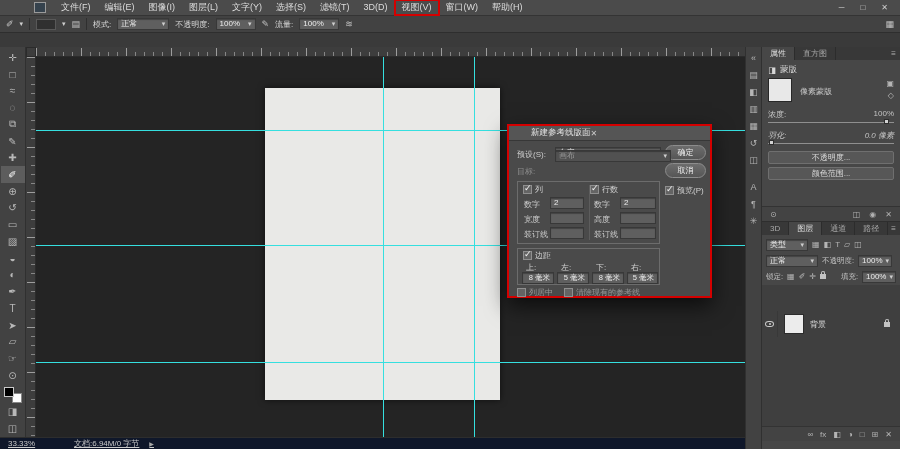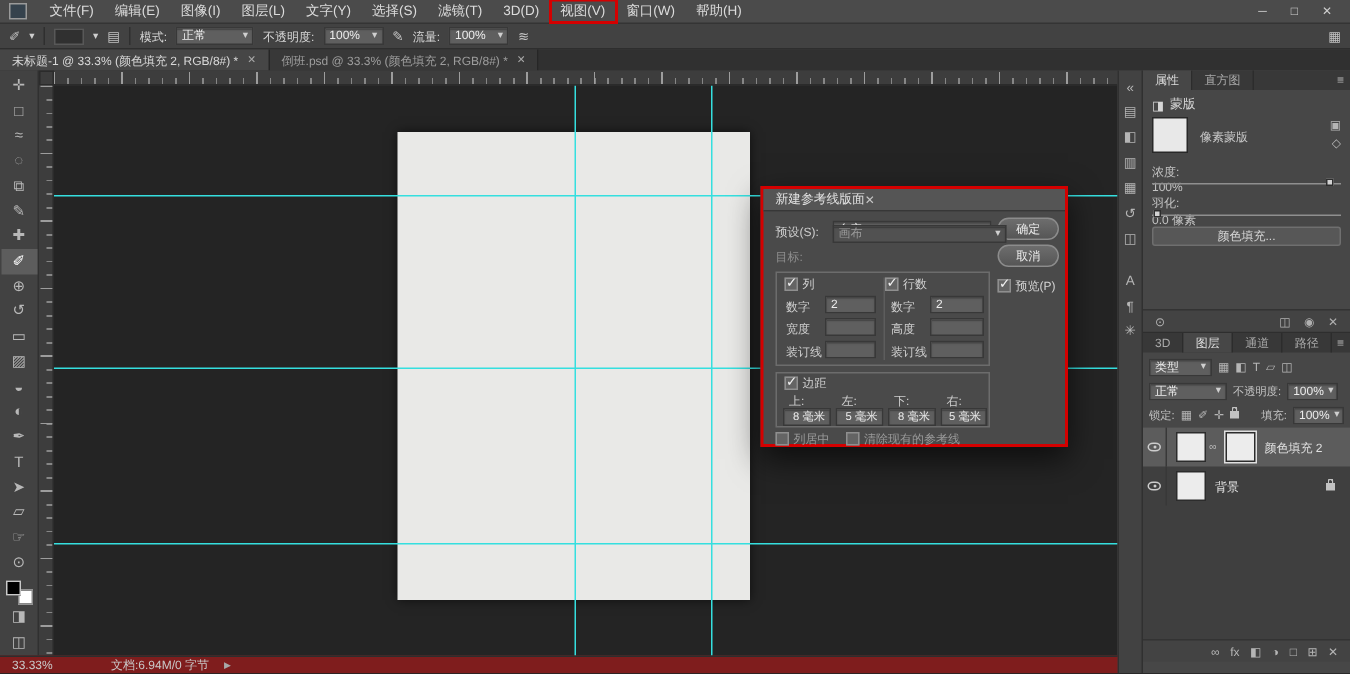--- a/index.html
+++ b/index.html
@@ -9,7 +9,7 @@
 
   
   .menubar { position:absolute; left:0; top:0; width:900px; height:16px; background:#4b4b4b;
-             border-bottom:1px solid #343434; display:flex; align-items:center; }
+             border-bottom:1px solid #343434; display:flex; align-items:center;padding-left:28px; }
   .app-icon { width:12px; height:11px; margin:0 8px 0 6px; border:1px solid #9a9a9a; background:#35424d; }
   .menu-item { padding:0 7px; line-height:15px; font-size:9px; color:#dcdcdc; cursor:default; }
   .menu-item.annot { outline:2px solid #d40000; outline-offset:-1px; }

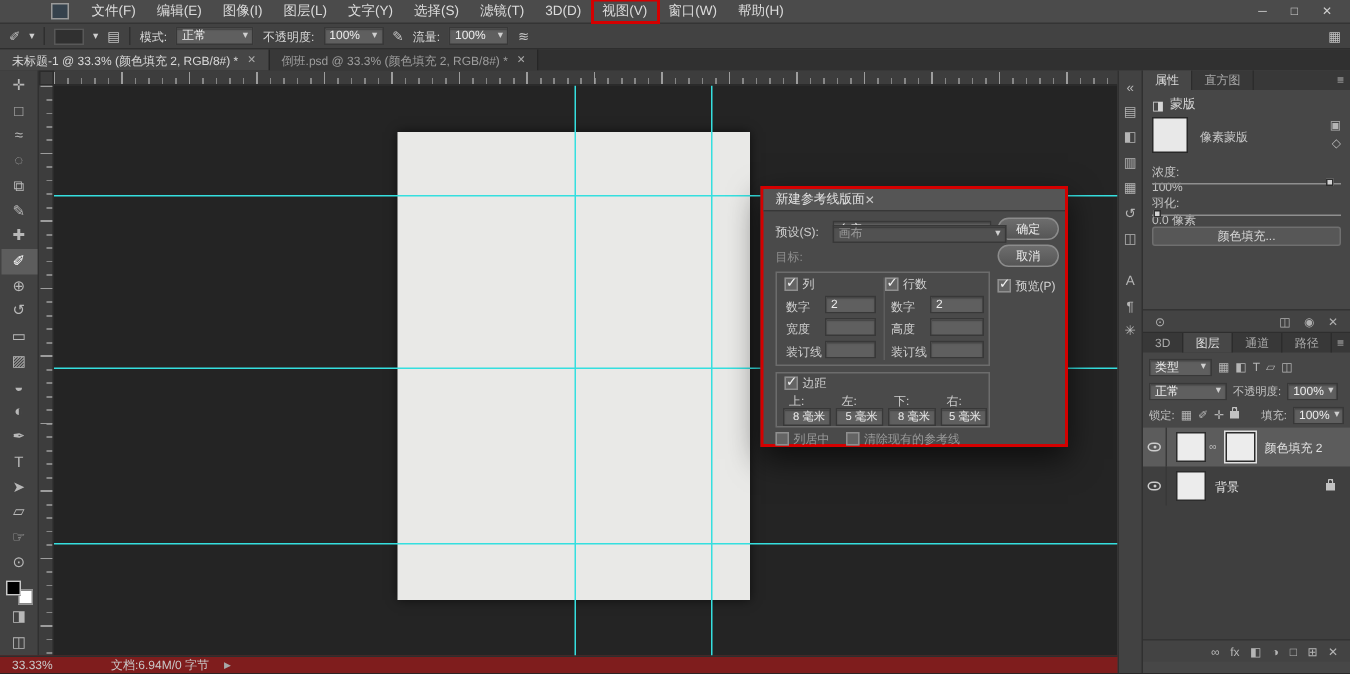--- a/index.html
+++ b/index.html
@@ -193,16 +193,6 @@
     <span style="margin-left:auto;" class="ob-ico">▦</span>
   </div>
 
-  <div class="tabbar">
-    <div class="doc-tab active">
-      <span>未标题-1 @ 33.3% (颜色填充 2, RGB/8#) *</span>
-      <span class="tab-close">✕</span>
-    </div>
-    <div class="doc-tab">
-      <span>倒班.psd @ 33.3% (颜色填充 2, RGB/8#) *</span>
-      <span class="tab-close">✕</span>
-    </div>
-  </div>
 
   <div class="toolbar">
     <div class="tool">✛</div>

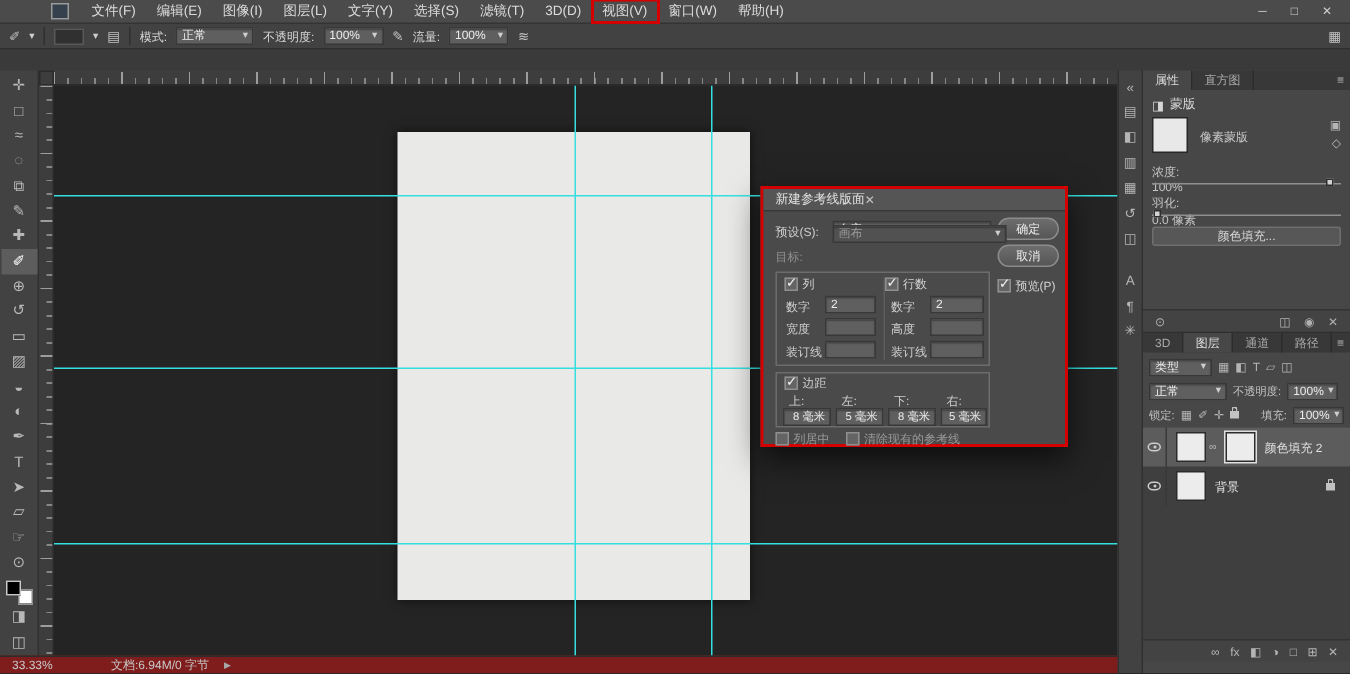--- a/index.html
+++ b/index.html
@@ -106,7 +106,7 @@
   .pp-sideico { position:absolute; right:6px; font-size:8px; color:#b5b5b5; }
   .slider { position:absolute; height:1px; background:#8f8f8f; }
   .knob { position:absolute; top:-3px; width:5px; height:5px; background:#d2d2d2; border:1px solid #2e2e2e; }
-  .pp-row { position:absolute; left:6px; right:6px; display:flex; justify-content:space-between; font-size:8px; color:#c3c3c3;flex-direction:column; }
+  .pp-row { position:absolute; left:6px; right:6px; display:flex; justify-content:space-between; font-size:8px; color:#c3c3c3; }
   .pp-btn { position:absolute; left:6px; width:126px; height:13px; line-height:12px; background:#575757;
             border:1px solid #6f6f6f; border-radius:2px; font-size:8px; color:#d8d8d8; text-align:center; }
   .pp-bottom { position:absolute; left:0; right:0; bottom:0; height:15px; border-top:1px solid #333;

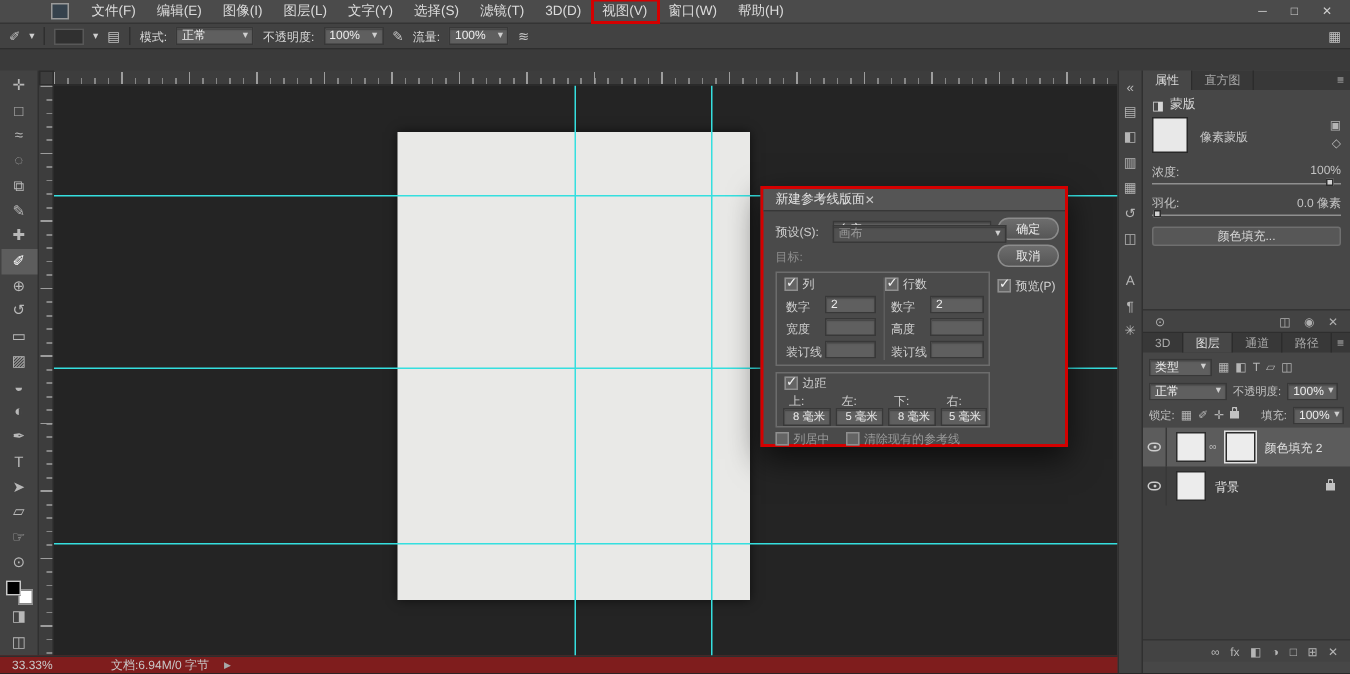--- a/index.html
+++ b/index.html
@@ -68,7 +68,7 @@
   .dialog { position:absolute; left:507px; top:124px; width:205px; height:174px; z-index:50;
             border:2px solid #d40000; background:#4a4a4a; box-shadow:0 8px 20px rgba(0,0,0,.65); }
   .dlg-title { height:15px; background:#555555; border-bottom:1px solid #373737; display:flex;
-               align-items:center; padding:0 8px; font-size:8.5px; color:#e2e2e2; }
+               align-items:center; padding:0 22px; font-size:8.5px; color:#e2e2e2; }
   .dlg-close { font-size:8px; color:#c8c8c8; }
   .dlg-body { position:relative; height:155px; font-size:8px; }
   .dlg-body .fld { position:absolute; }

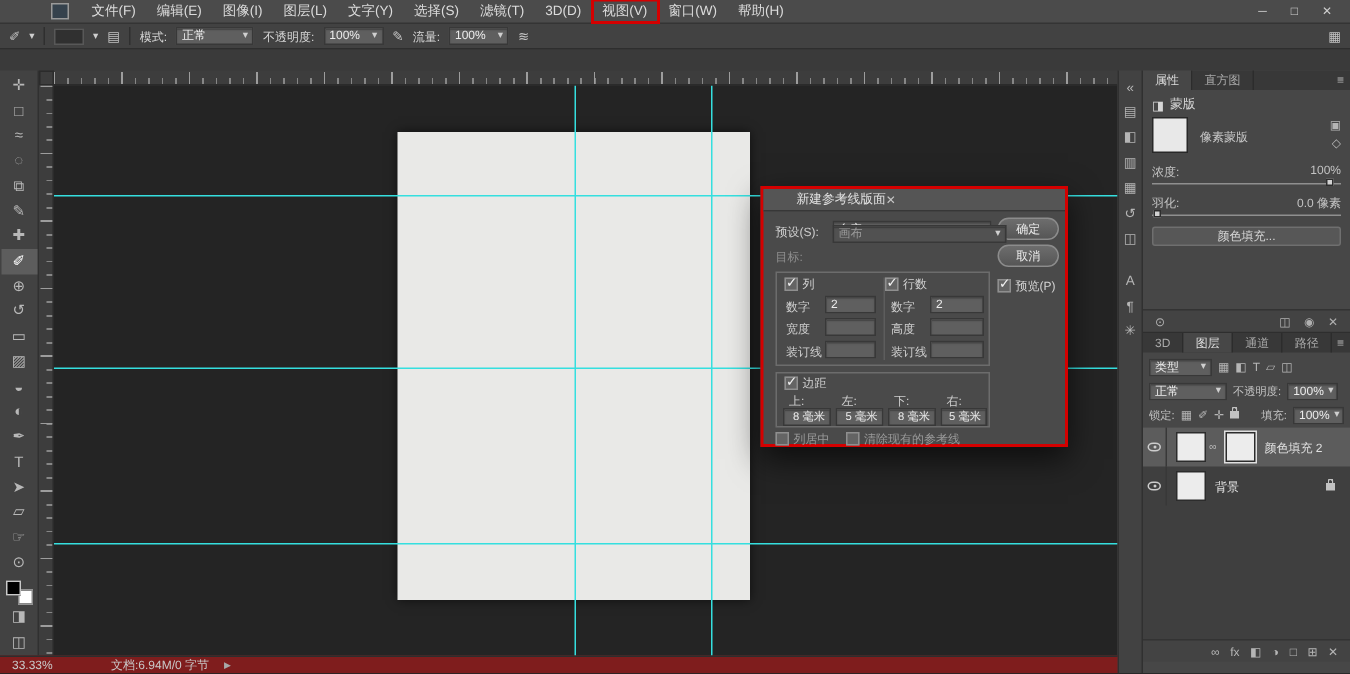--- a/index.html
+++ b/index.html
@@ -356,7 +356,7 @@
       <div class="slider" style="left:6px;right:6px;top:75px;">
         <span class="knob" style="left:92%;"></span>
       </div>
-      <div class="pp-row" style="top:83px;">
+      <div class="pp-row" style="top:83px;font-style:italic;">
         <span>羽化:</span>
         <span>0.0 像素</span>
       </div>

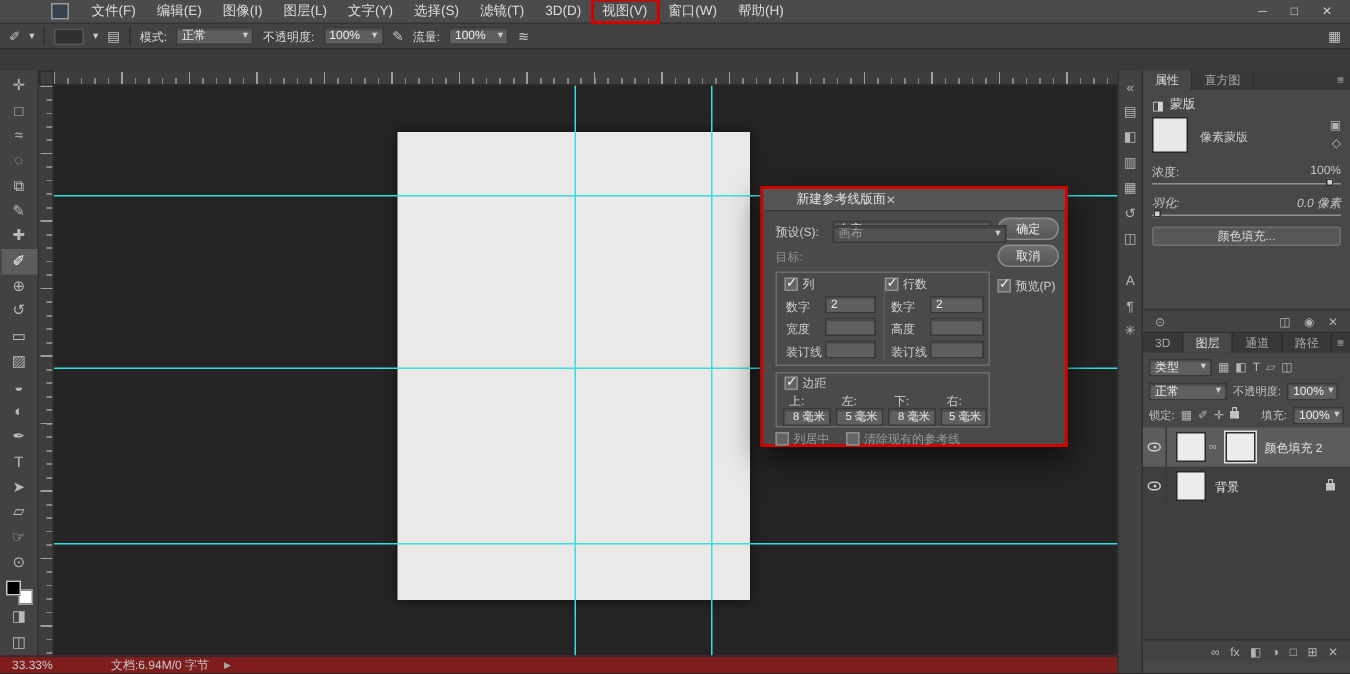--- a/index.html
+++ b/index.html
@@ -364,7 +364,7 @@
         <span class="knob" style="left:1%;"></span>
       </div>
 
-      <div class="pp-btn" style="top:104px;">颜色填充...</div>
+      <div class="pp-btn" style="top:104px;">不透明度...</div>
 
       <div class="pp-bottom">
         <span style="margin-right:auto;">⊙</span>

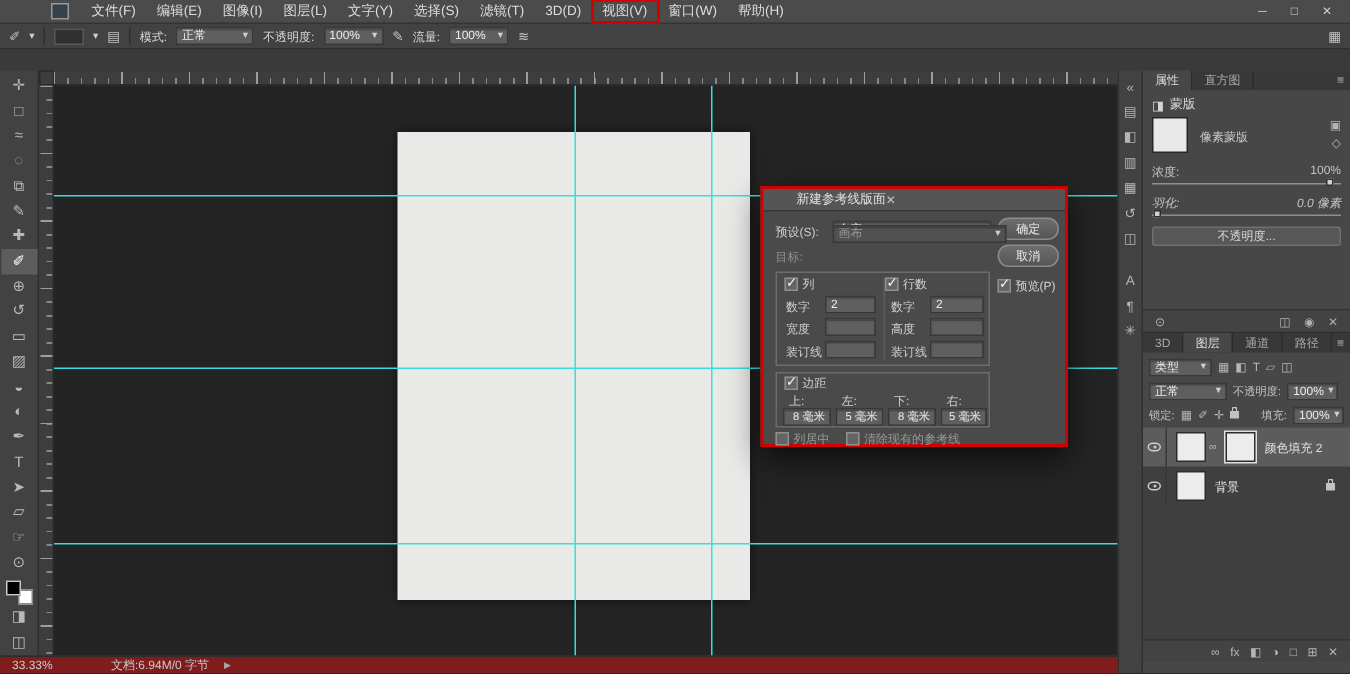--- a/index.html
+++ b/index.html
@@ -365,6 +365,7 @@
       </div>
 
       <div class="pp-btn" style="top:104px;">不透明度...</div>
+      <div class="pp-btn" style="top:120px;">颜色范围...</div>
 
       <div class="pp-bottom">
         <span style="margin-right:auto;">⊙</span>

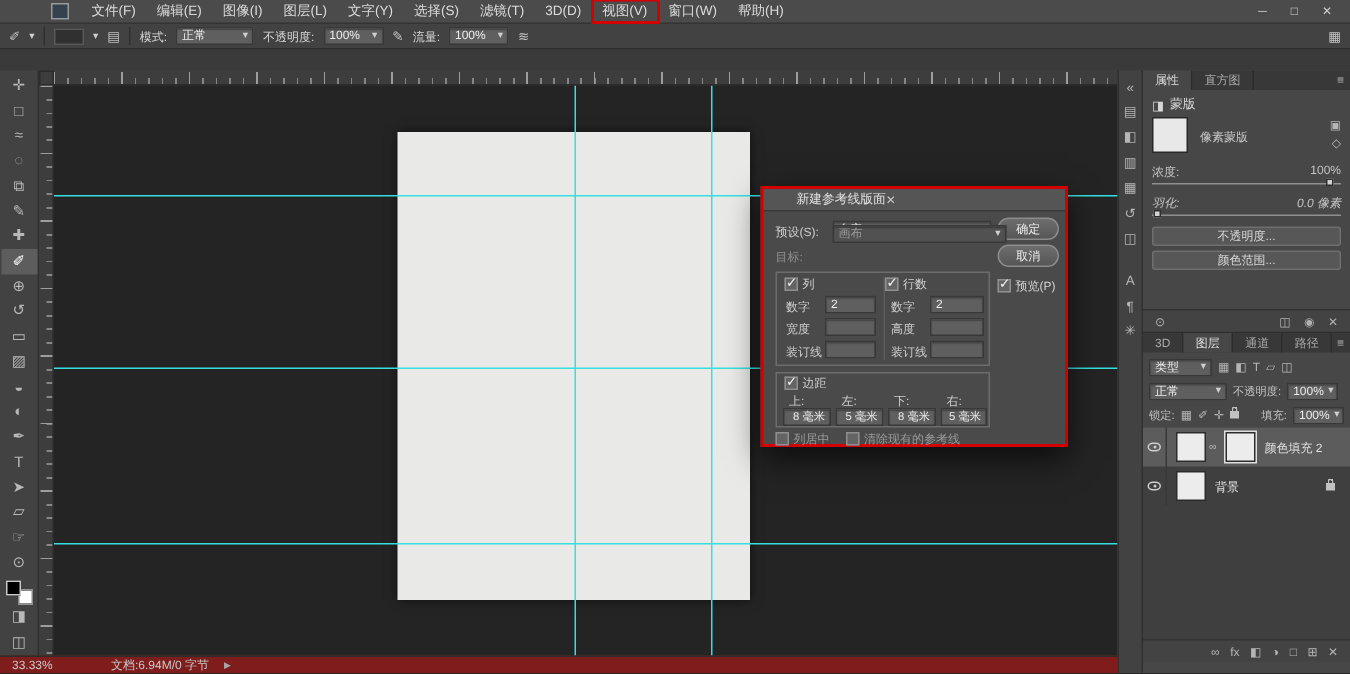--- a/index.html
+++ b/index.html
@@ -422,15 +422,6 @@
       </div>
 
       <div class="llist">
-        <div class="lrow selected" style="top:0;">
-          <span class="leye">
-              <span class="eye"></span>
-            </span>
-          <span class="lthumb"></span>
-          <span class="llink">∞</span>
-          <span class="lthumb mask"></span>
-          <span class="lname">颜色填充 2</span>
-        </div>
         <div class="lrow" style="top:26px;">
           <span class="leye">
               <span class="eye"></span>

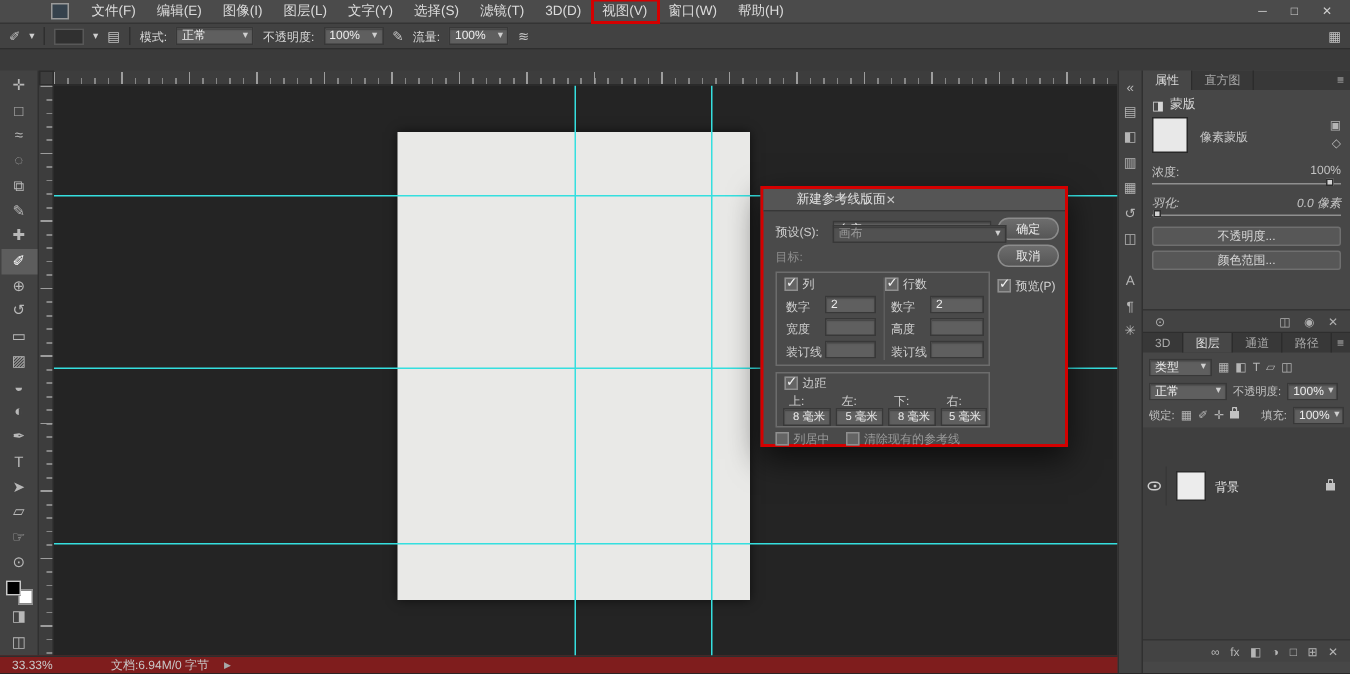--- a/index.html
+++ b/index.html
@@ -133,8 +133,8 @@
              display:flex; align-items:center; justify-content:flex-end; gap:7px; padding:0 8px; color:#b5b5b5; font-size:8px; }
 
   
-  .statusbar { position:absolute; left:0; top:437px; width:745px; height:12px; background:#7f1d1d;
-               border-top:1px solid #2d2d2d; display:flex; align-items:center; font-size:8px; color:#c9c9c9; }
+  .statusbar { position:absolute; left:0; top:437px; width:745px; height:12px; background:#0f172a;
+               border-top:1px solid #2d2d2d; display:flex; align-items:center; font-size:8px; color:#c9c9c9;text-decoration:underline; }
   .status-zoom { margin-left:8px; width:52px; }
   .status-doc { margin-left:14px; }
   .status-arrow { margin-left:10px; font-size:6px; color:#a8a8a8; }

